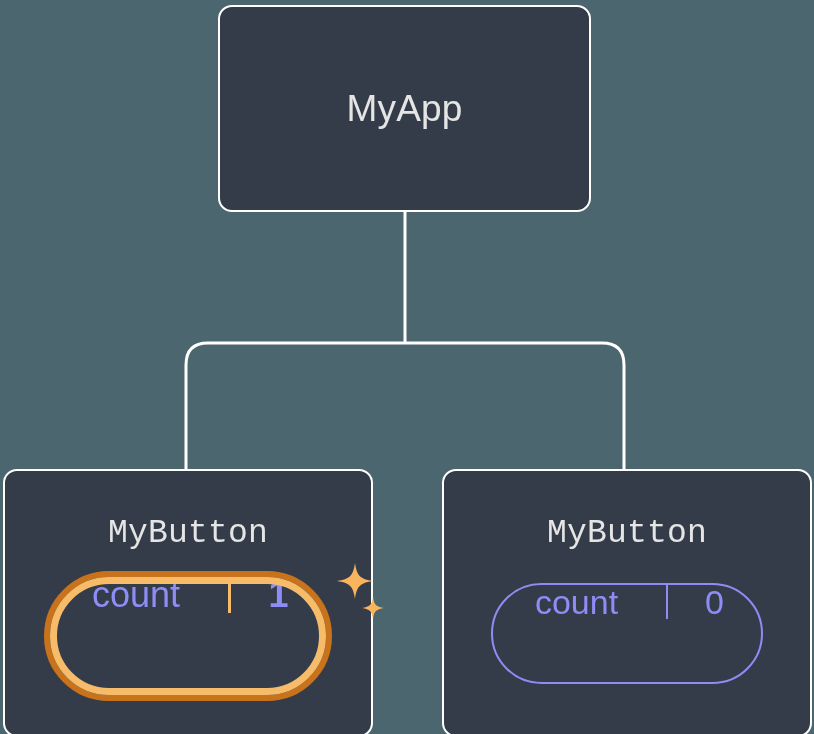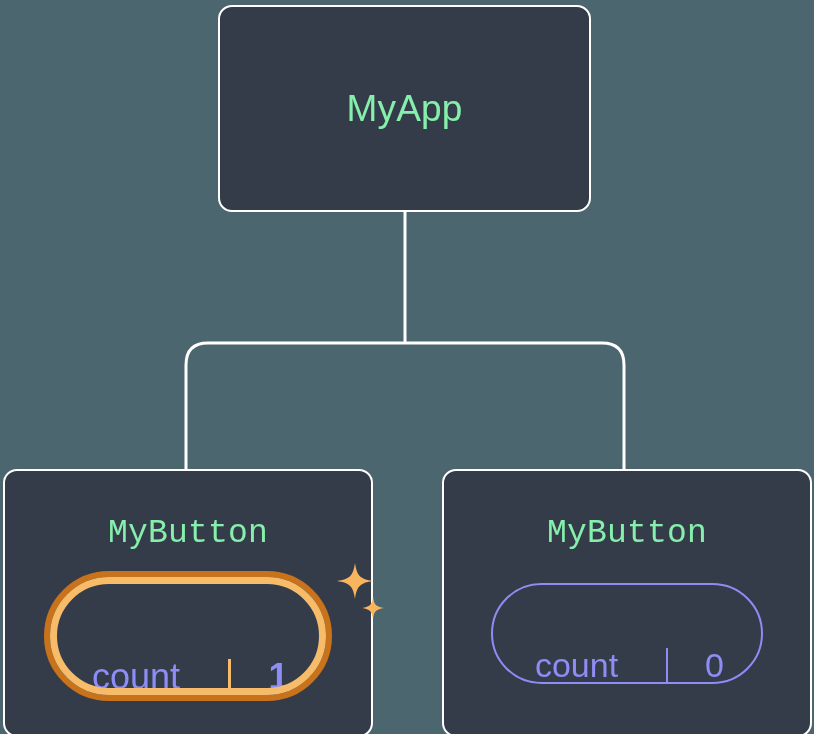--- a/index.html
+++ b/index.html
@@ -56,7 +56,7 @@
   .node-child-right { left: 442px; }
 
   .node-title {
-    color: #86efac;
+    color: #e5e5e5;
     font-size: 37px;
     font-weight: 400;
     letter-spacing: 0.2px;

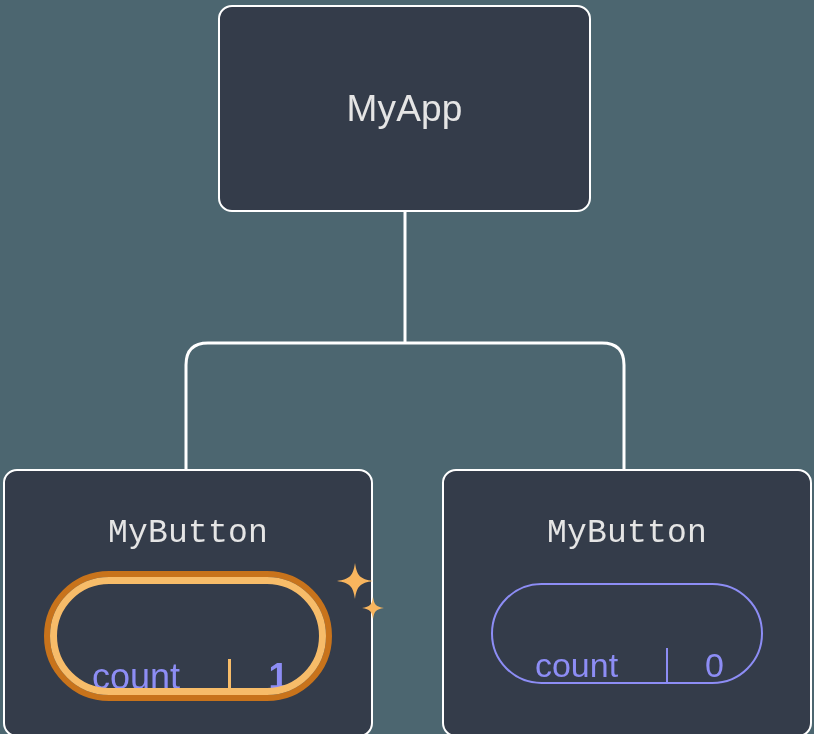--- a/index.html
+++ b/index.html
@@ -78,7 +78,7 @@
   .pill {
     box-sizing: border-box;
     display: flex;
-    align-items: flex-end;
+    align-items: flex-start;
     border-radius: 999px;
     background: transparent;
   }

